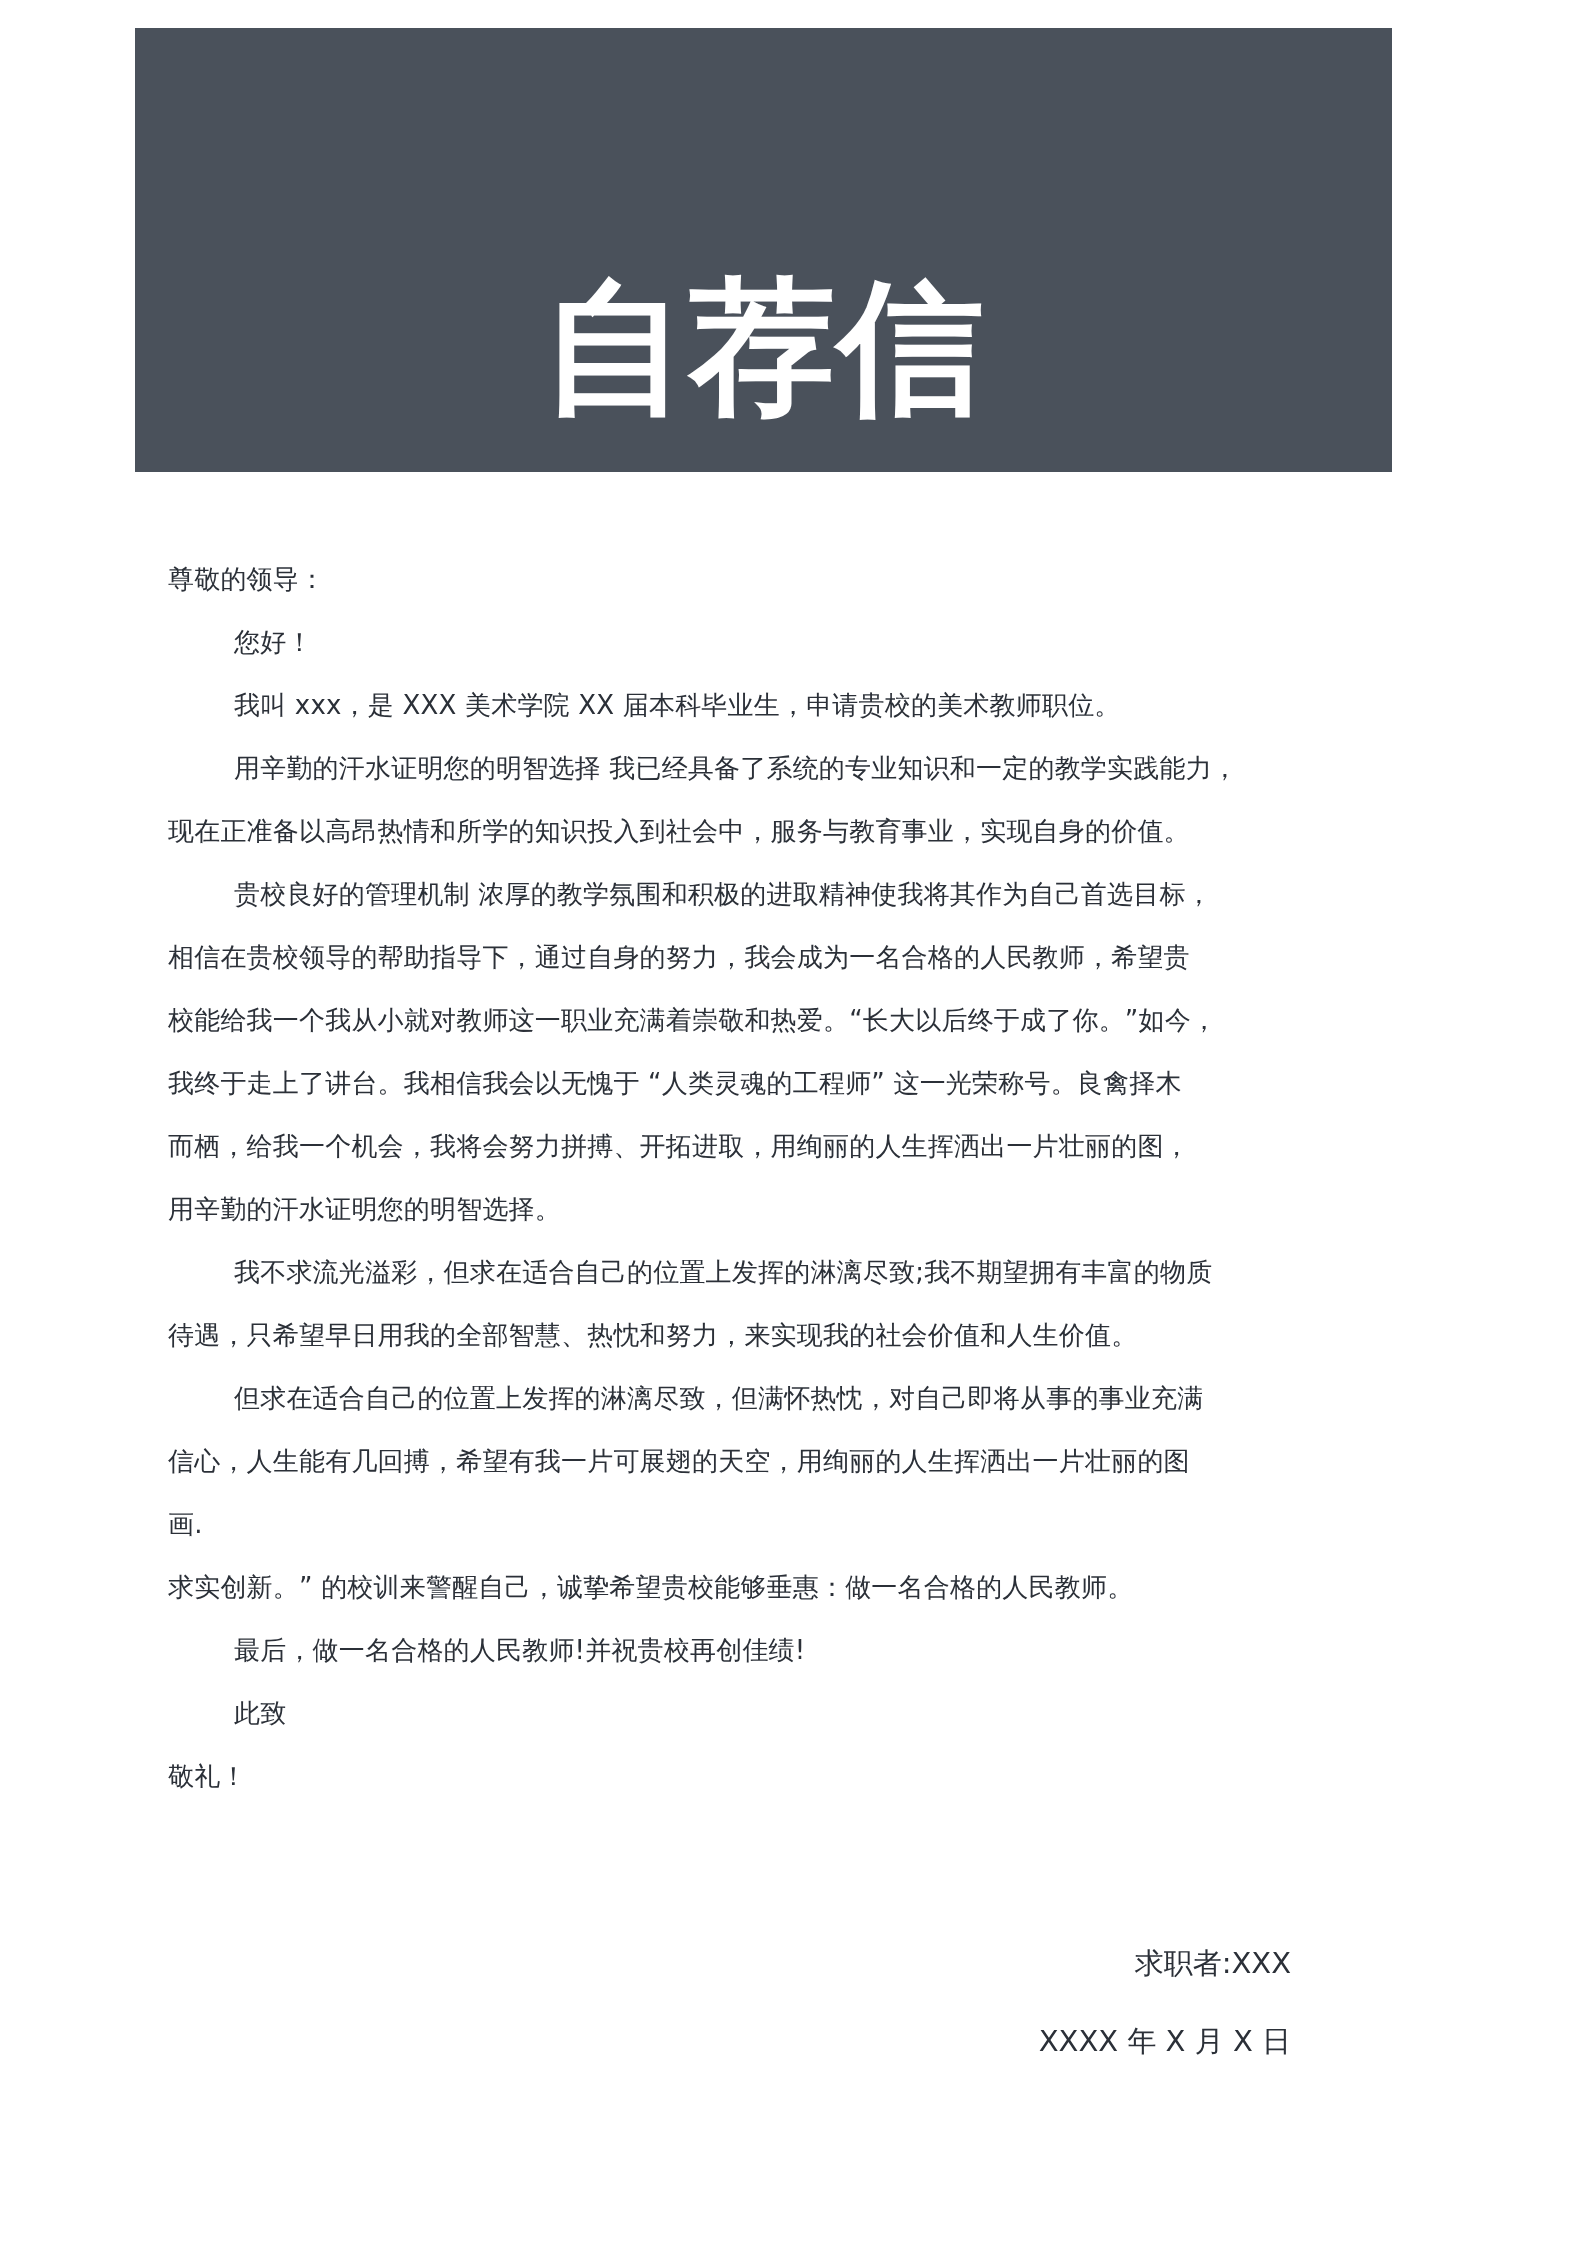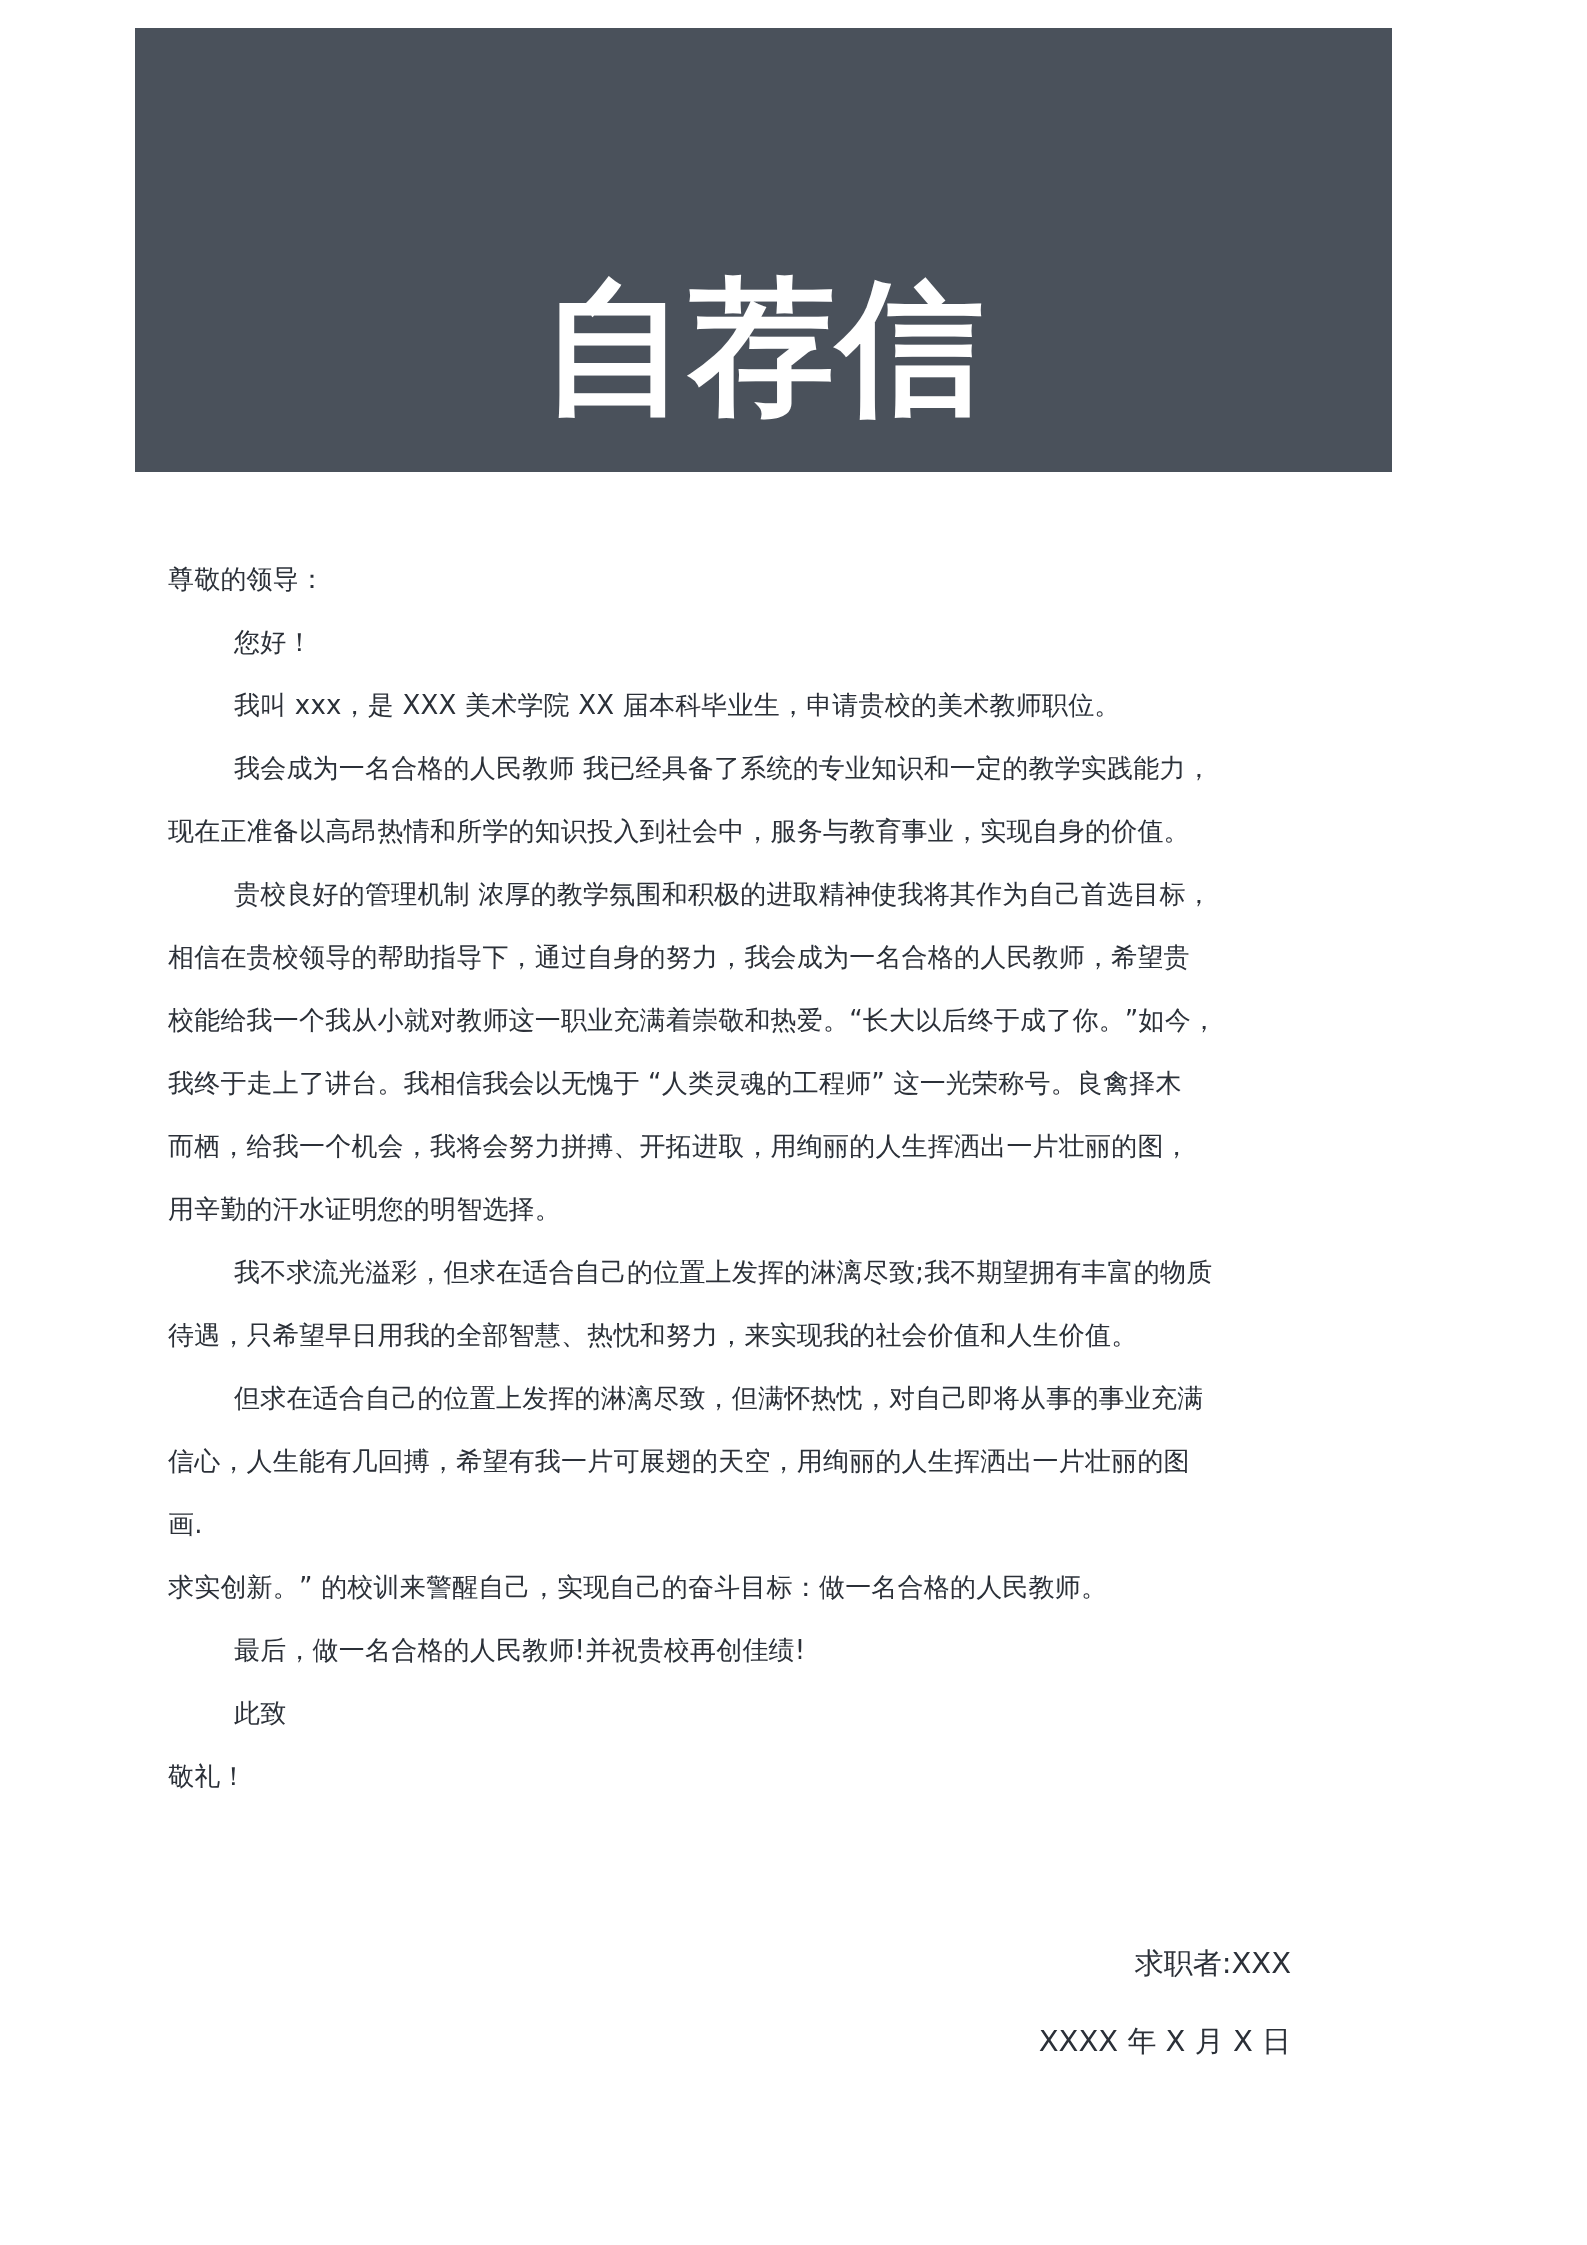--- a/index.html
+++ b/index.html
@@ -106,7 +106,7 @@
 
     <div class="ln indent">我叫 xxx，是 XXX 美术学院 XX 届本科毕业生，申请贵校的美术教师职位。</div>
 
-    <div class="ln indent">我会成为一名合格的人民教师 我已经具备了系统的专业知识和一定的教学实践能力，</div>
+    <div class="ln indent">用辛勤的汗水证明您的明智选择 我已经具备了系统的专业知识和一定的教学实践能力，</div>
     <div class="ln">现在正准备以高昂热情和所学的知识投入到社会中，服务与教育事业，实现自身的价值。</div>
 
     <div class="ln indent">贵校良好的管理机制 浓厚的教学氛围和积极的进取精神使我将其作为自己首选目标，</div>

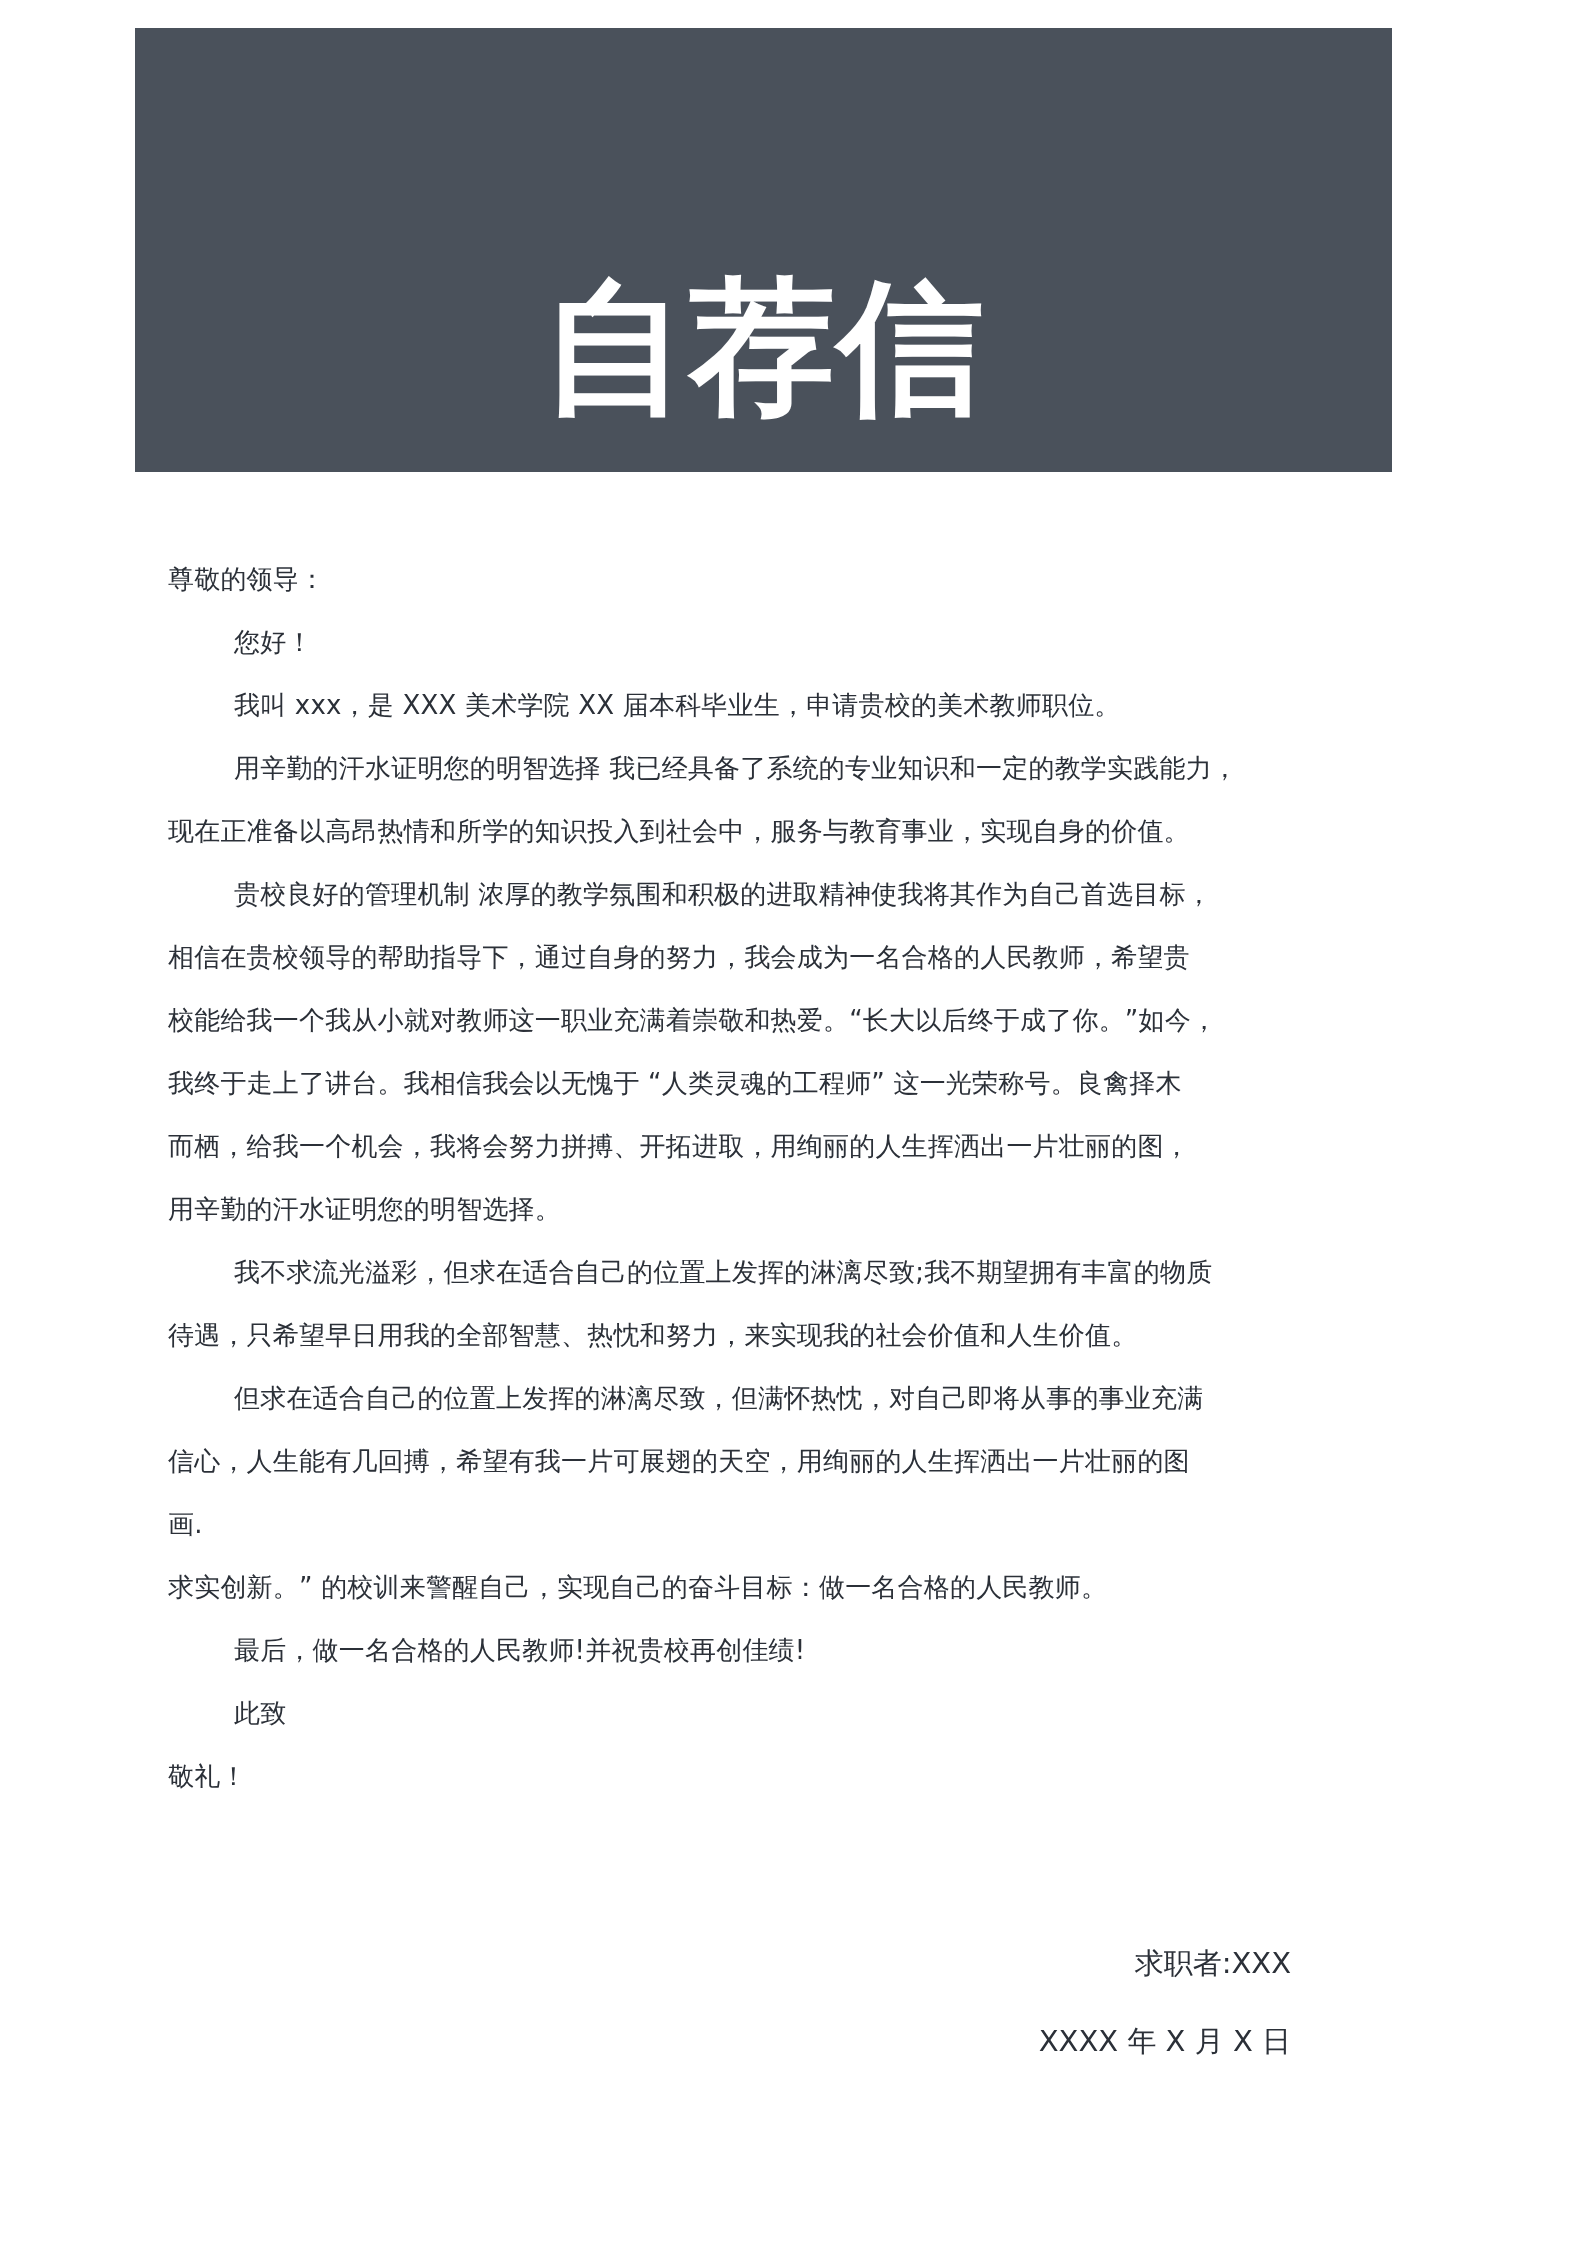--- a/index.html
+++ b/index.html
@@ -123,7 +123,7 @@
     <div class="ln">信心，人生能有几回搏，希望有我一片可展翅的天空，用绚丽的人生挥洒出一片壮丽的图</div>
     <div class="ln">画.</div>
 
-    <div class="ln">求实创新。” 的校训来警醒自己，实现自己的奋斗目标：做一名合格的人民教师。</div>
+    <div class="ln">求实创新。” 的校训来警醒自己，诚挚希望贵校能够垂惠：做一名合格的人民教师。</div>
 
     <div class="ln indent">最后，做一名合格的人民教师!并祝贵校再创佳绩!</div>
 

